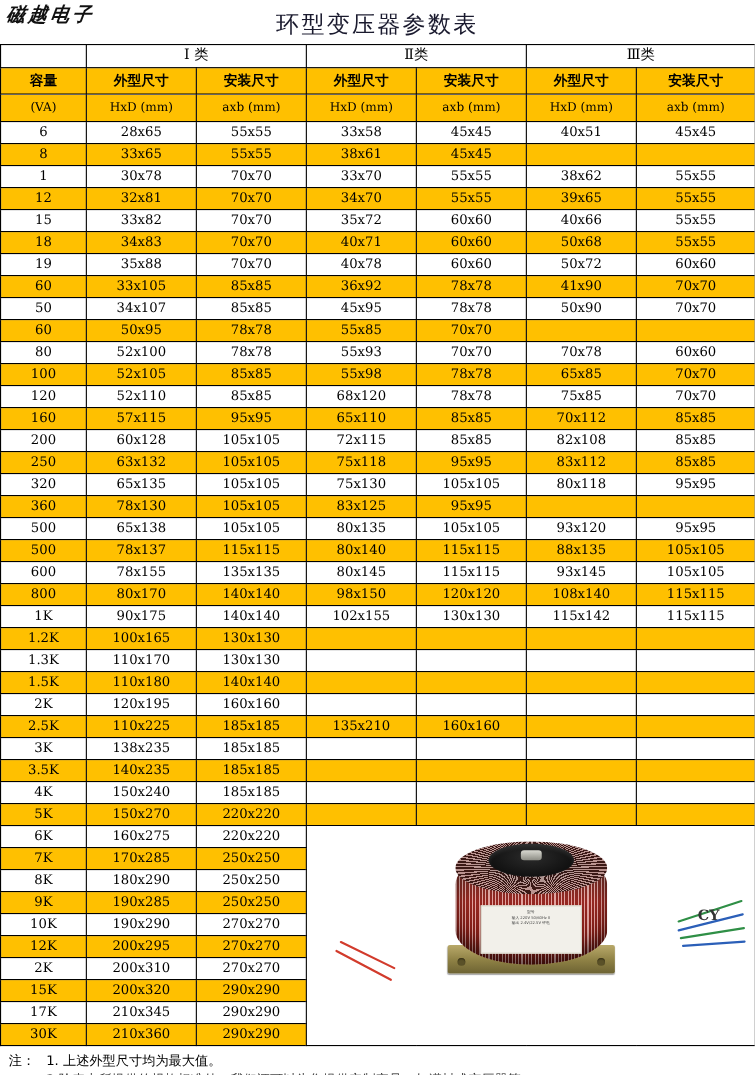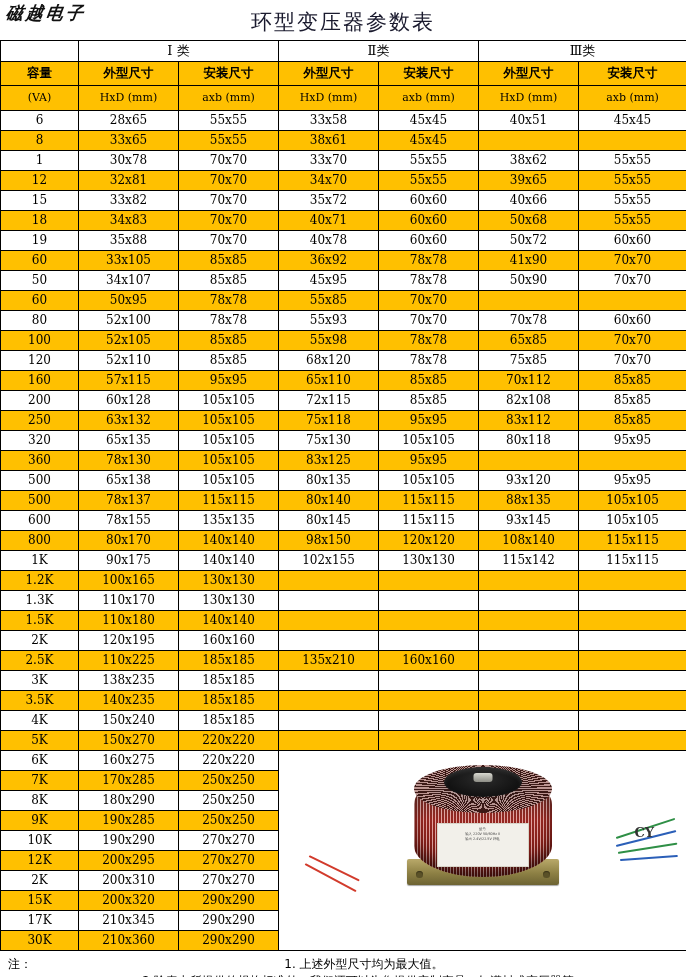--- a/index.html
+++ b/index.html
@@ -166,7 +166,7 @@
   }
   .notes .row{display:flex;}
   .notes .lbl{width:34px;flex:none;}
-  .notes .txt{flex:1;text-align:center;}
+  .notes .txt{flex:1;}
   .notes .row2{padding-left:34px;}
 </style>
 </head>

